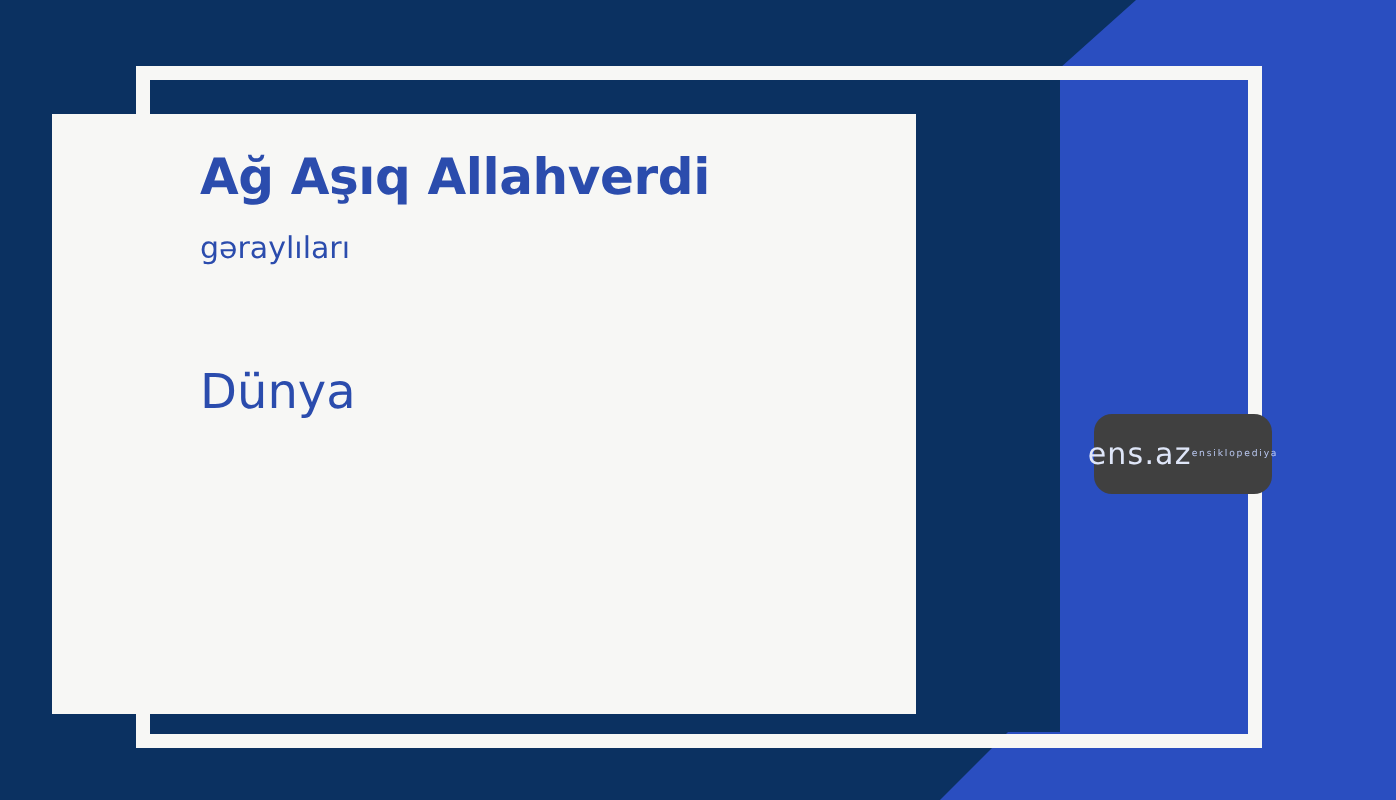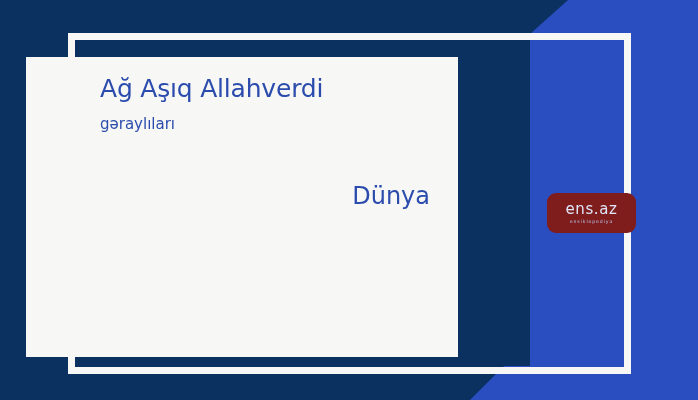--- a/index.html
+++ b/index.html
@@ -75,7 +75,7 @@
   }
   .title-main {
     font-size: 25px;
-    font-weight: 400;
+    font-weight: 700;
     color: #2b4cad;
     line-height: 1.12;
     letter-spacing: -0.2px;

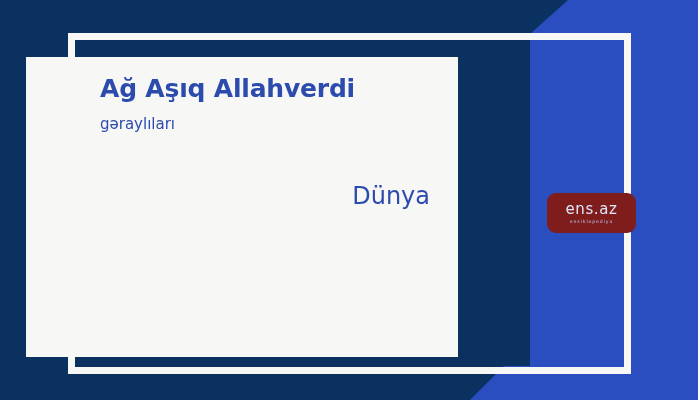--- a/index.html
+++ b/index.html
@@ -95,7 +95,6 @@
     color: #2b4cad;
     line-height: 1.2;
     margin: 48px 0 0 0;
-    text-align: right;
   }
 
   

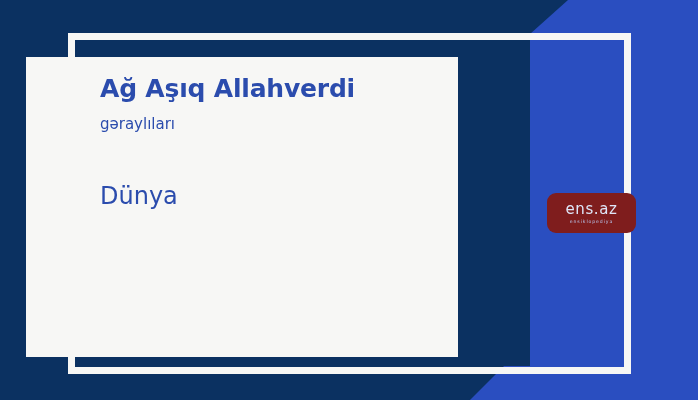--- a/index.html
+++ b/index.html
@@ -101,14 +101,14 @@
   .logo-badge {
     position: absolute;
     left: 547px;
-    top: 193px;
+    top: 207px;
     width: 89px;
     height: 40px;
-    background: #7f1d1d;
+    background: #404040;
     border-radius: 9px;
     z-index: 5;
     display: flex;
-    flex-direction: column;
+    flex-direction: row;
     align-items: center;
     justify-content: center;
   }

